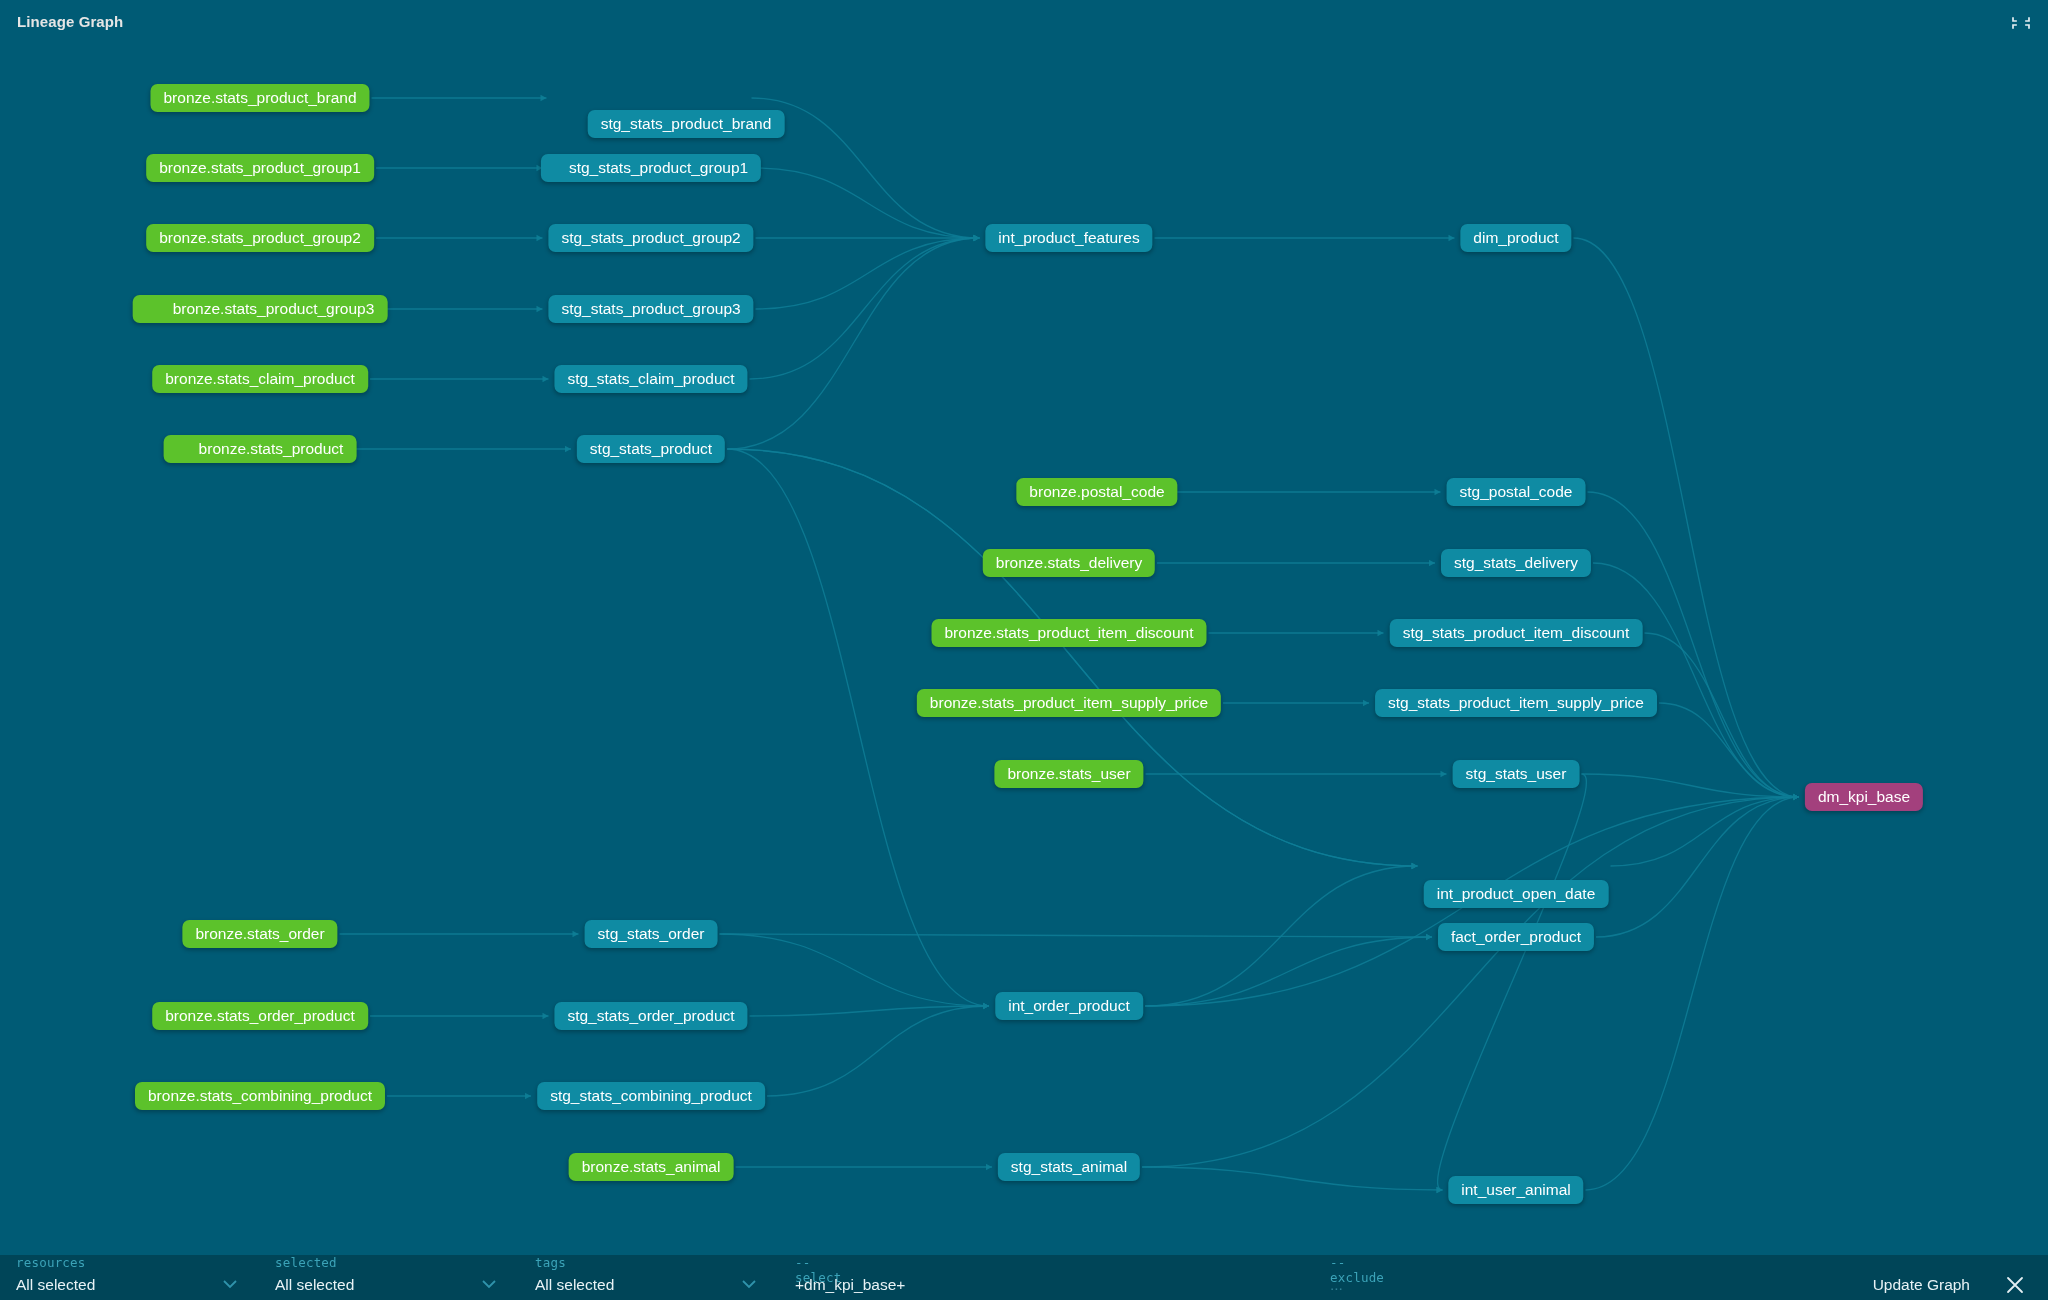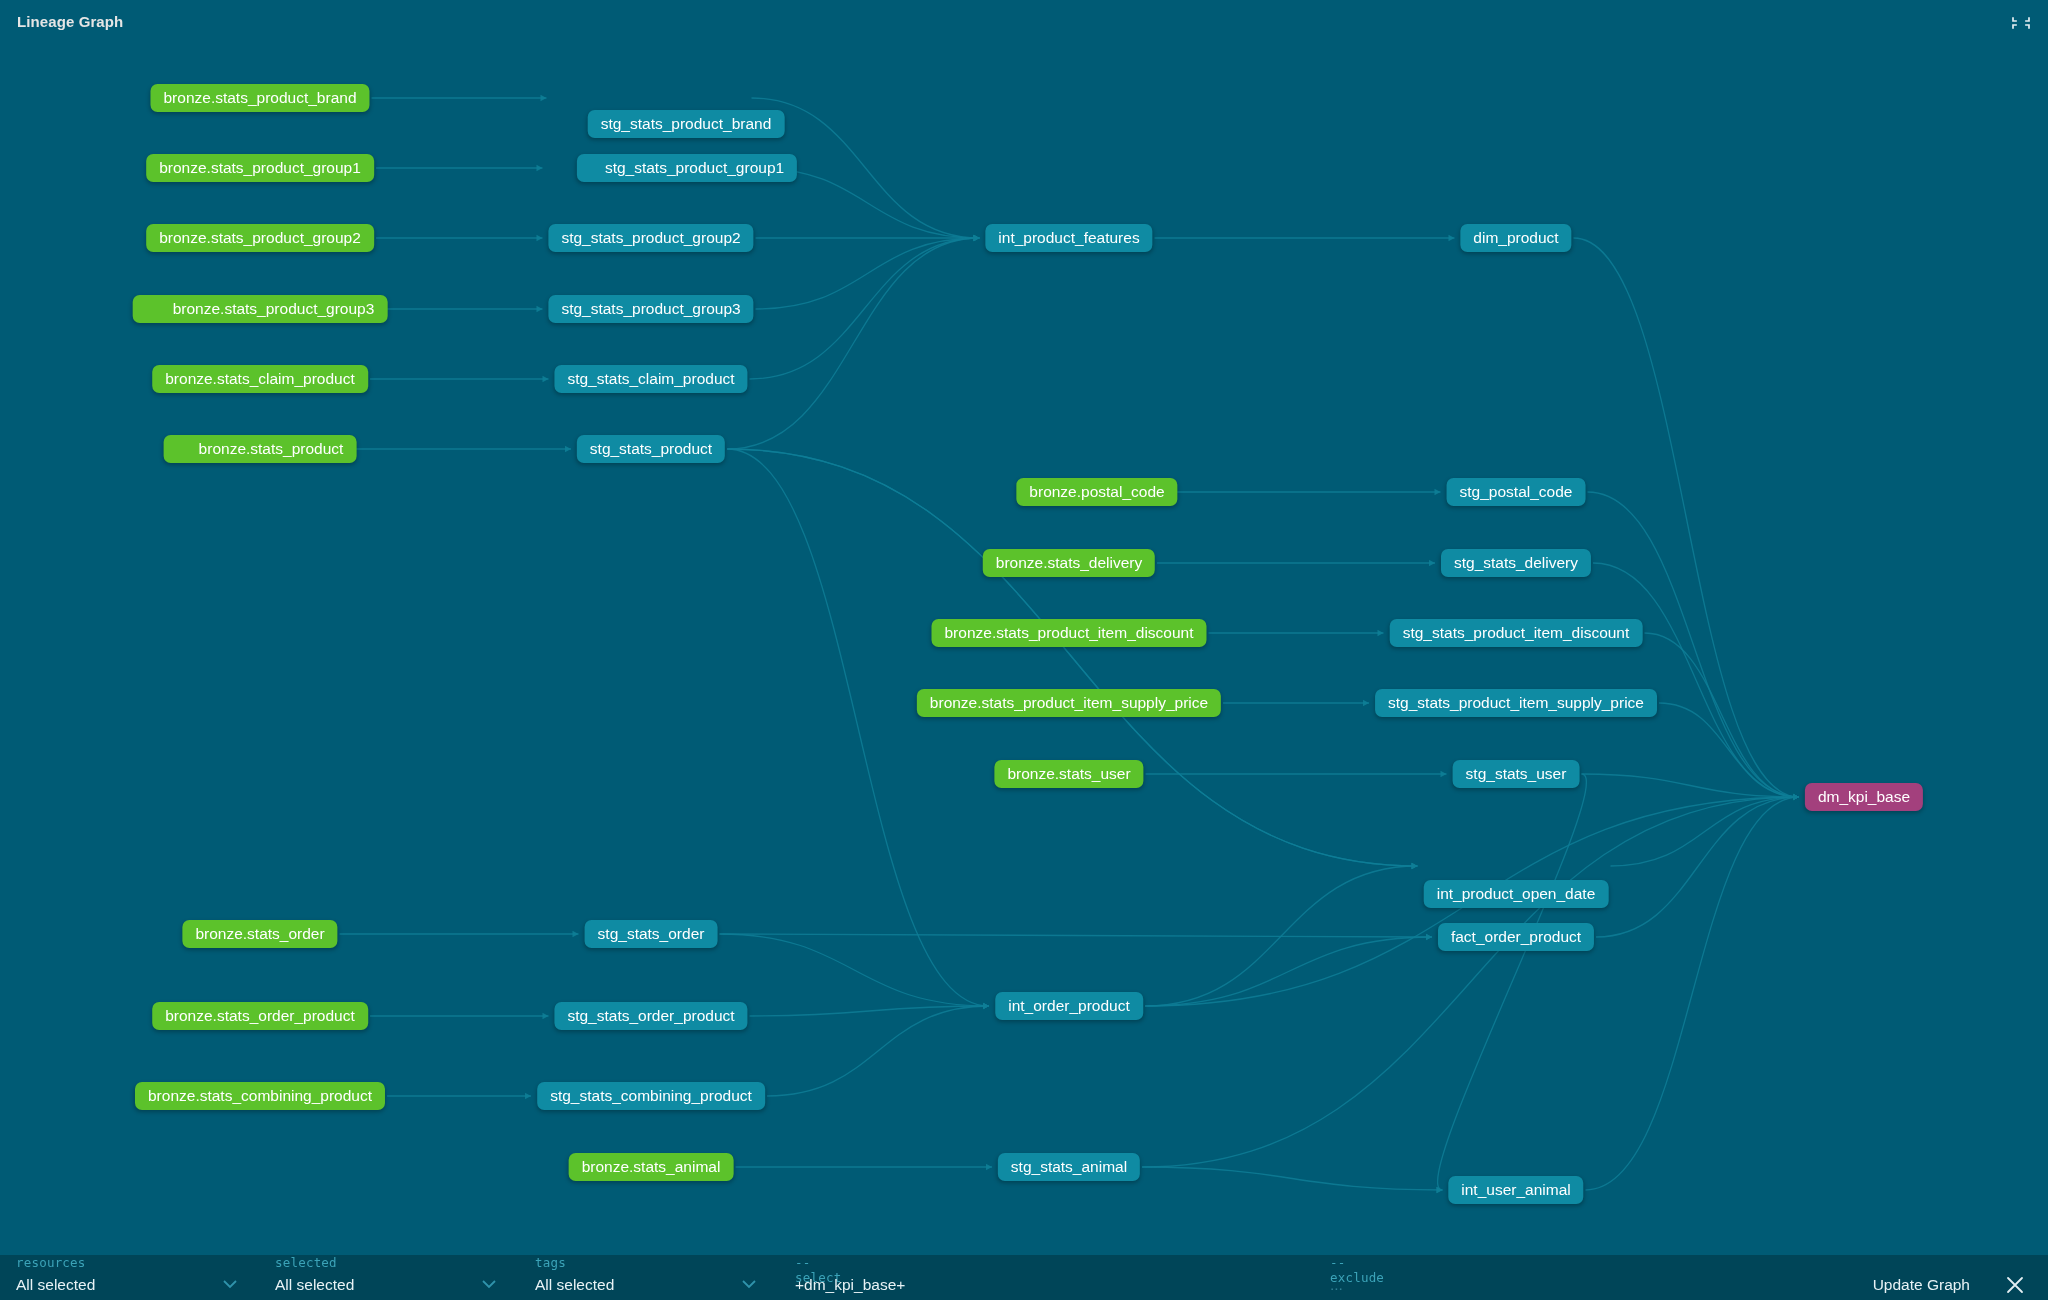--- a/index.html
+++ b/index.html
@@ -254,7 +254,7 @@
         <div class="node source" style="left: 260px; top: 56px;">bronze.stats_product_brand</div>
         <div class="node model" style="left: 686px; top: 56px; margin-top: 26px;">stg_stats_product_brand</div>
         <div class="node source" style="left: 260px; top: 126px;">bronze.stats_product_group1</div>
-        <div class="node model" style="left: 687px; top: 126px; padding-left: 28px;">stg_stats_product_group1</div>
+        <div class="node model" style="left: 651px; top: 126px; padding-left: 28px;">stg_stats_product_group1</div>
         <div class="node source" style="left: 260px; top: 196px;">bronze.stats_product_group2</div>
         <div class="node model" style="left: 651px; top: 196px;">stg_stats_product_group2</div>
         <div class="node source" style="left: 260px; top: 267px; padding-left: 40px;">bronze.stats_product_group3</div>

